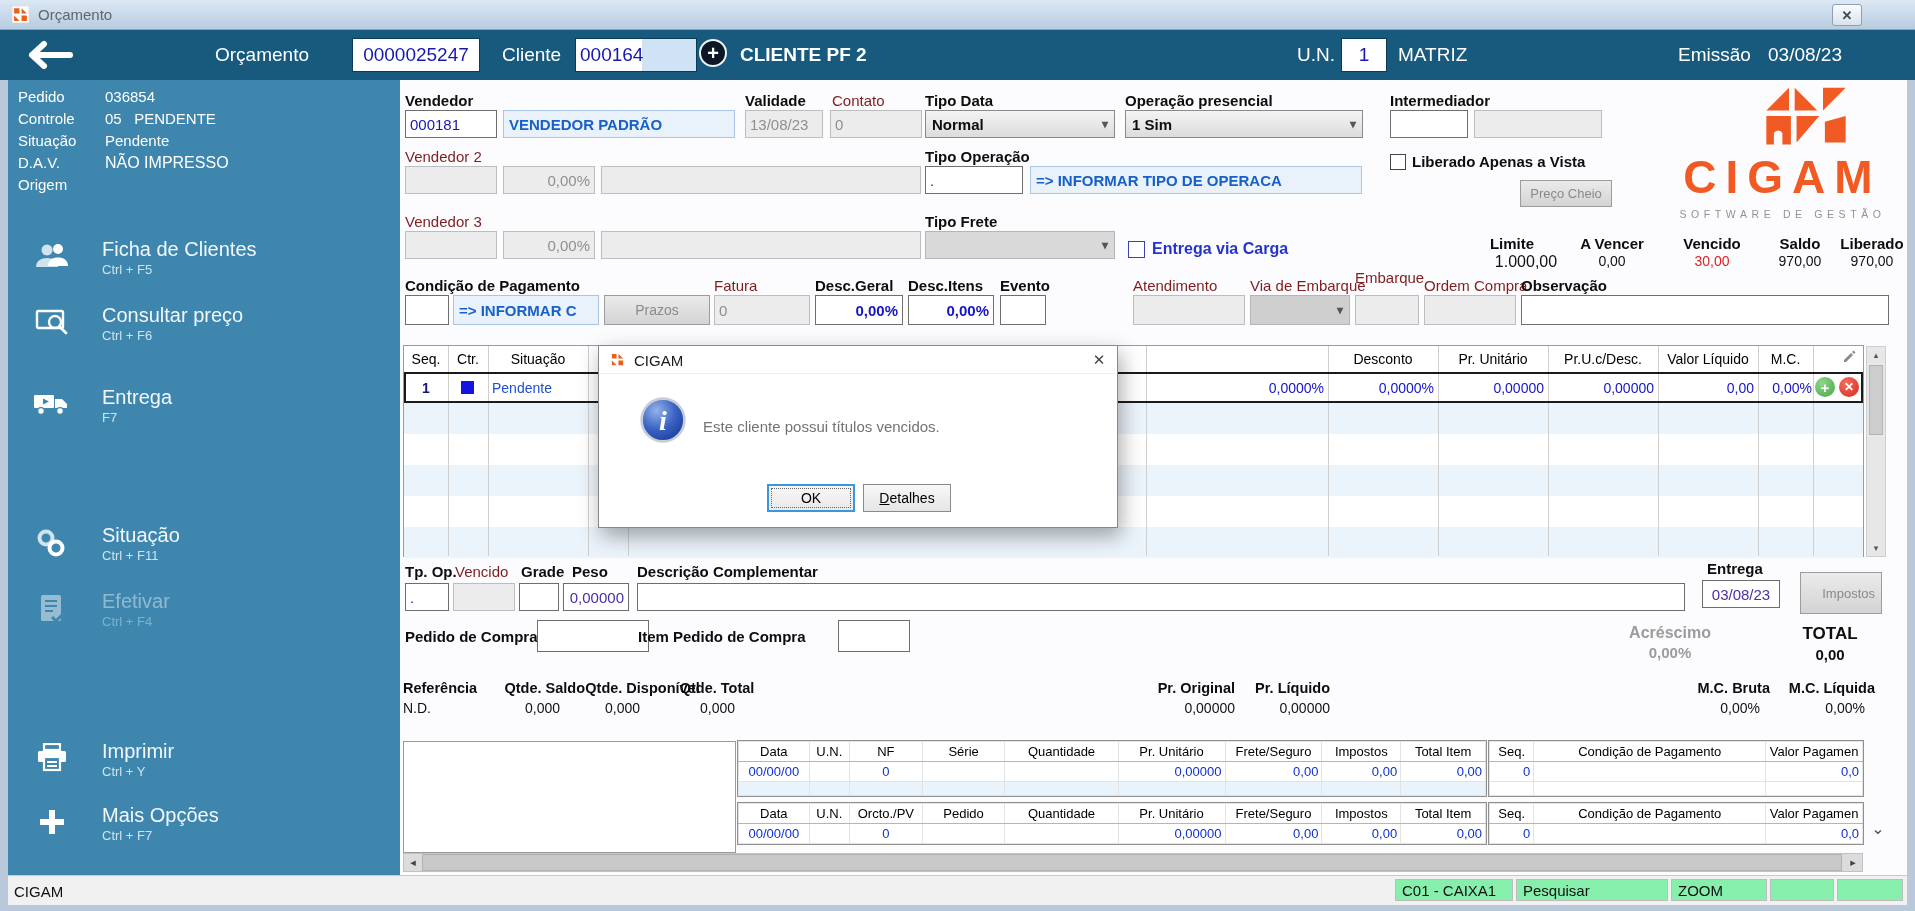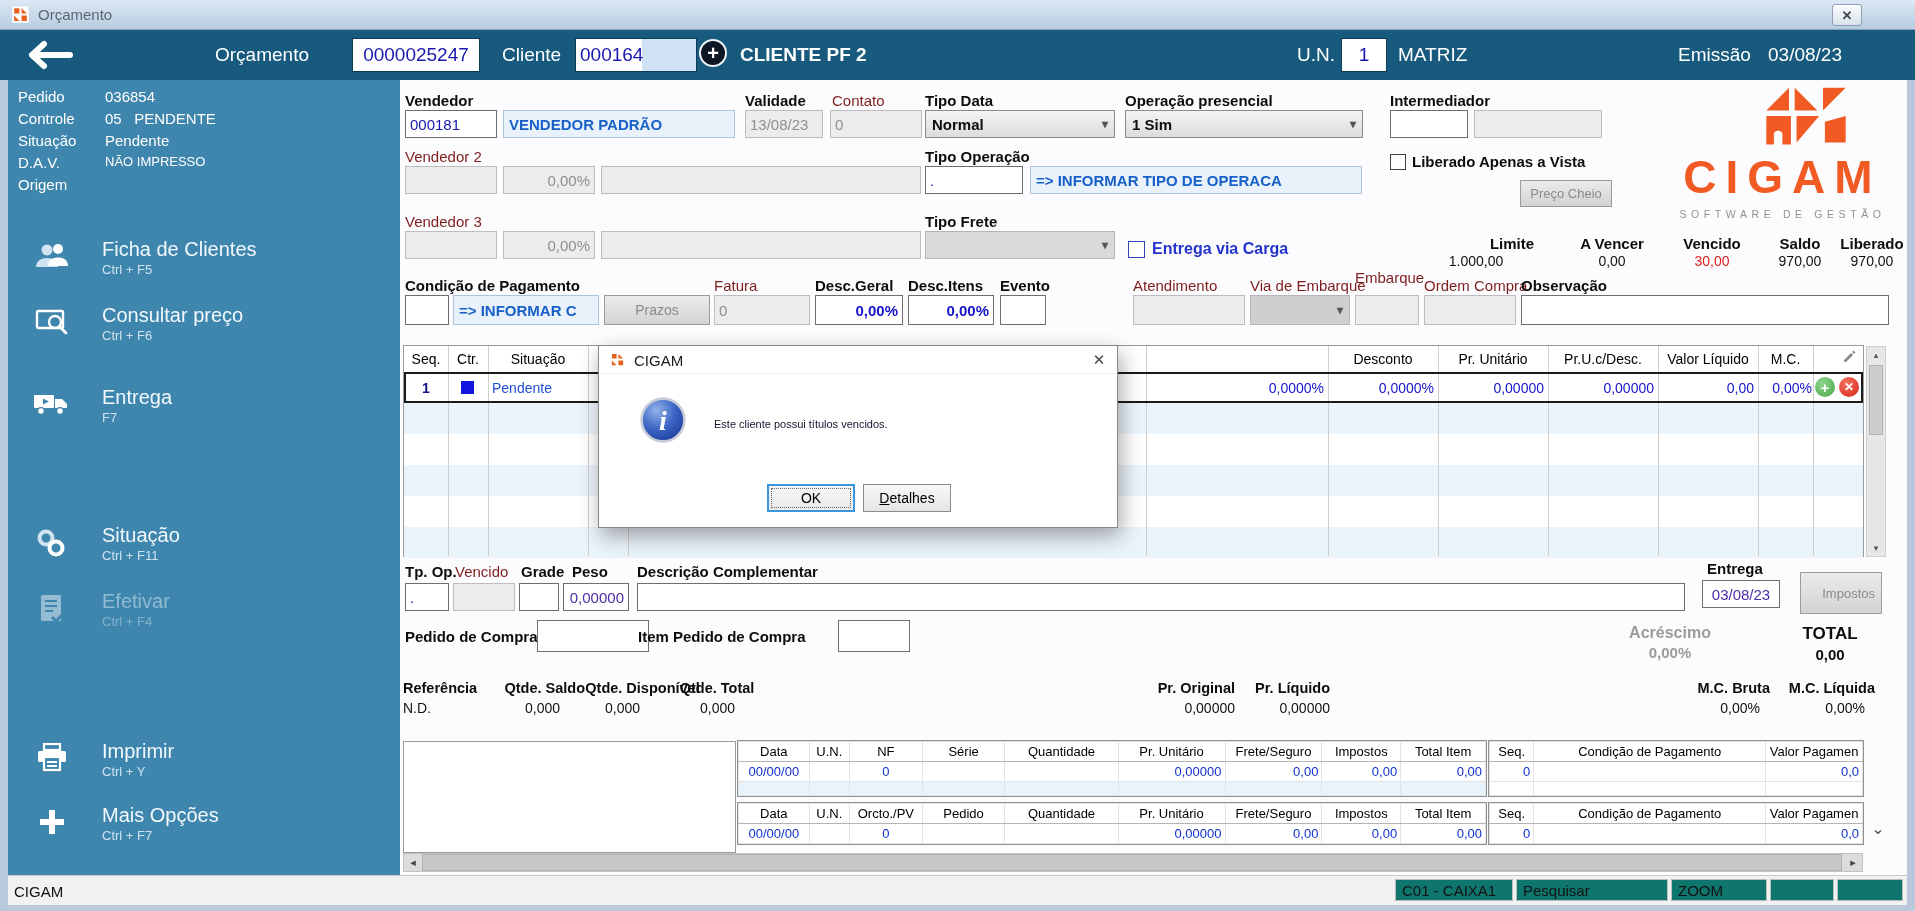--- a/index.html
+++ b/index.html
@@ -81,7 +81,7 @@
   <span class="a" style="left:18px;top:132px;font-size:15px;color:#fff">Situação</span>
   <span class="a" style="left:105px;top:132px;font-size:15px;color:#fff">Pendente</span>
   <span class="a" style="left:18px;top:154px;font-size:15px;color:#fff">D.A.V.</span>
-  <span class="a" style="left:105px;top:154px;font-size:13px;color:#fff">NÃO IMPRESSO</span>
+  <span class="a" style="left:105px;top:154px;font-size:16px;color:#fff">NÃO IMPRESSO</span>
   <span class="a" style="left:18px;top:176px;font-size:15px;color:#fff">Origem</span>
 
   <div class="mi" style="top:238px">

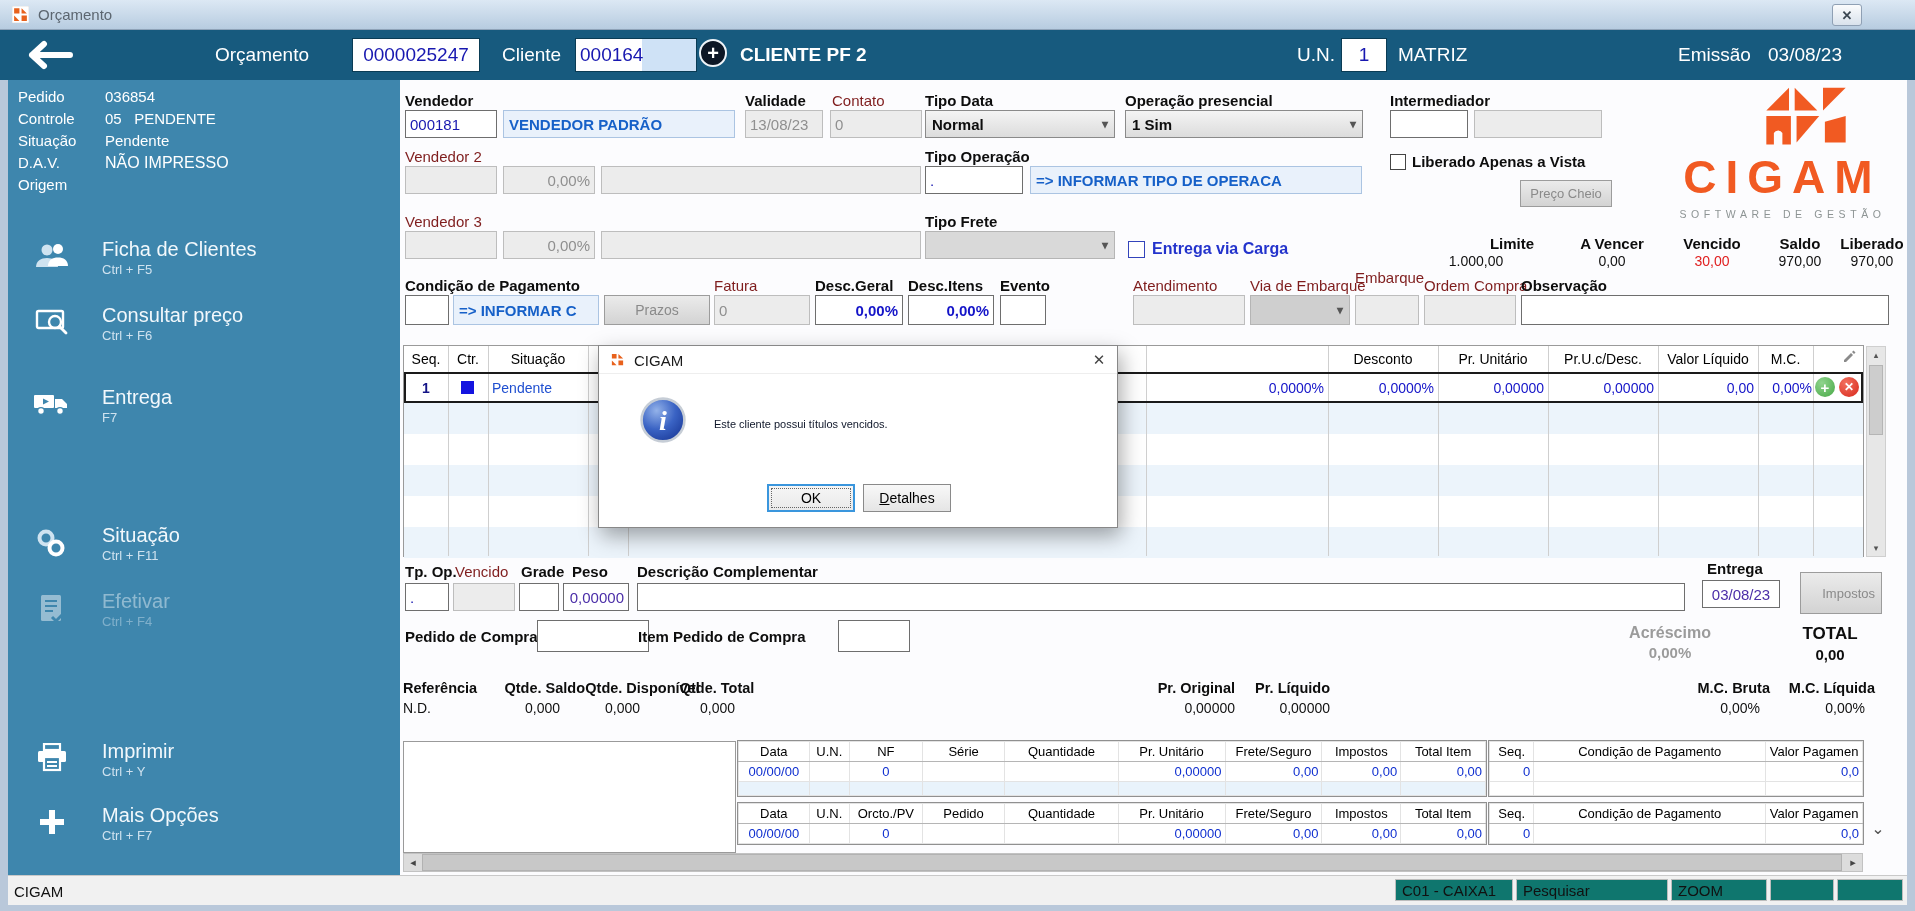--- a/index.html
+++ b/index.html
@@ -245,7 +245,7 @@
   </span>
 
   <span class="a lb" style="left:1462px;top:235px;width:100px;text-align:center">Limite</span>
-  <span class="a" style="left:1426px;top:253px;width:100px;text-align:center;font-size:14px;color:#111">1.000,00</span>
+  <span class="a" style="left:1476px;top:253px;width:100px;text-align:center;font-size:16px;color:#111">1.000,00</span>
   <span class="a lb" style="left:1562px;top:235px;width:100px;text-align:center">A Vencer</span>
   <span class="a" style="left:1562px;top:253px;width:100px;text-align:center;font-size:14px;color:#111">0,00</span>
   <span class="a lb" style="left:1662px;top:235px;width:100px;text-align:center">Vencido</span>

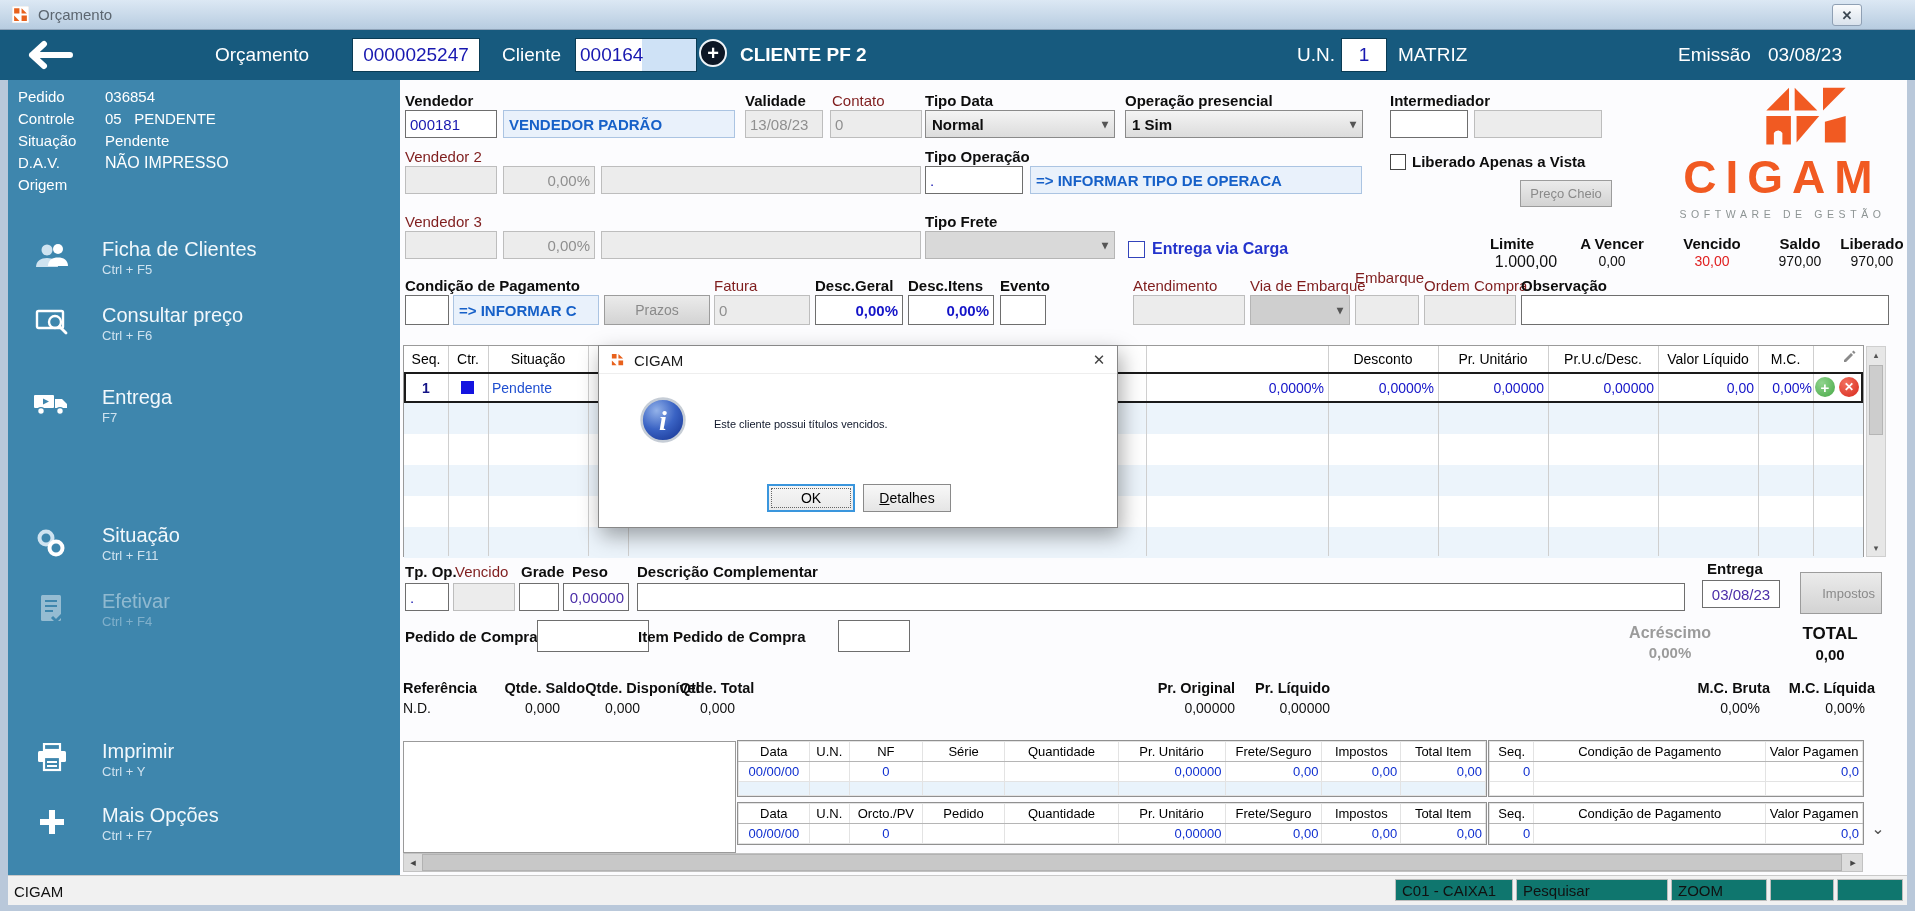--- a/index.html
+++ b/index.html
@@ -539,7 +539,7 @@
         <text x="23" y="33" text-anchor="middle" font-family="Liberation Serif, serif" font-size="27" font-style="italic" font-weight="bold" fill="#fff">i</text>
       </svg>
     </span>
-    <span class="a" style="left:115px;top:72px;font-size:11px;color:#0f172a">Este cliente possui títulos vencidos.</span>
+    <span class="a" style="left:104px;top:72px;font-size:15px;color:#737373">Este cliente possui títulos vencidos.</span>
     <button class="a" style="left:168px;top:138px;width:88px;height:28px;background:linear-gradient(#f6f6f6,#eaeaea);border:2px solid #3a96dd;outline:1px dotted #666;outline-offset:-5px;font-family:'Liberation Sans',sans-serif;font-size:14px;color:#000;cursor:pointer"><span>OK</span></button>
     <button class="a" style="left:264px;top:138px;width:88px;height:28px;background:linear-gradient(#f8f8f8,#e5e5e5);border:1px solid #8a8a8a;font-family:'Liberation Sans',sans-serif;font-size:14px;color:#000;cursor:pointer"><span style="text-decoration:underline">D</span><span>etalhes</span></button>
   </div>

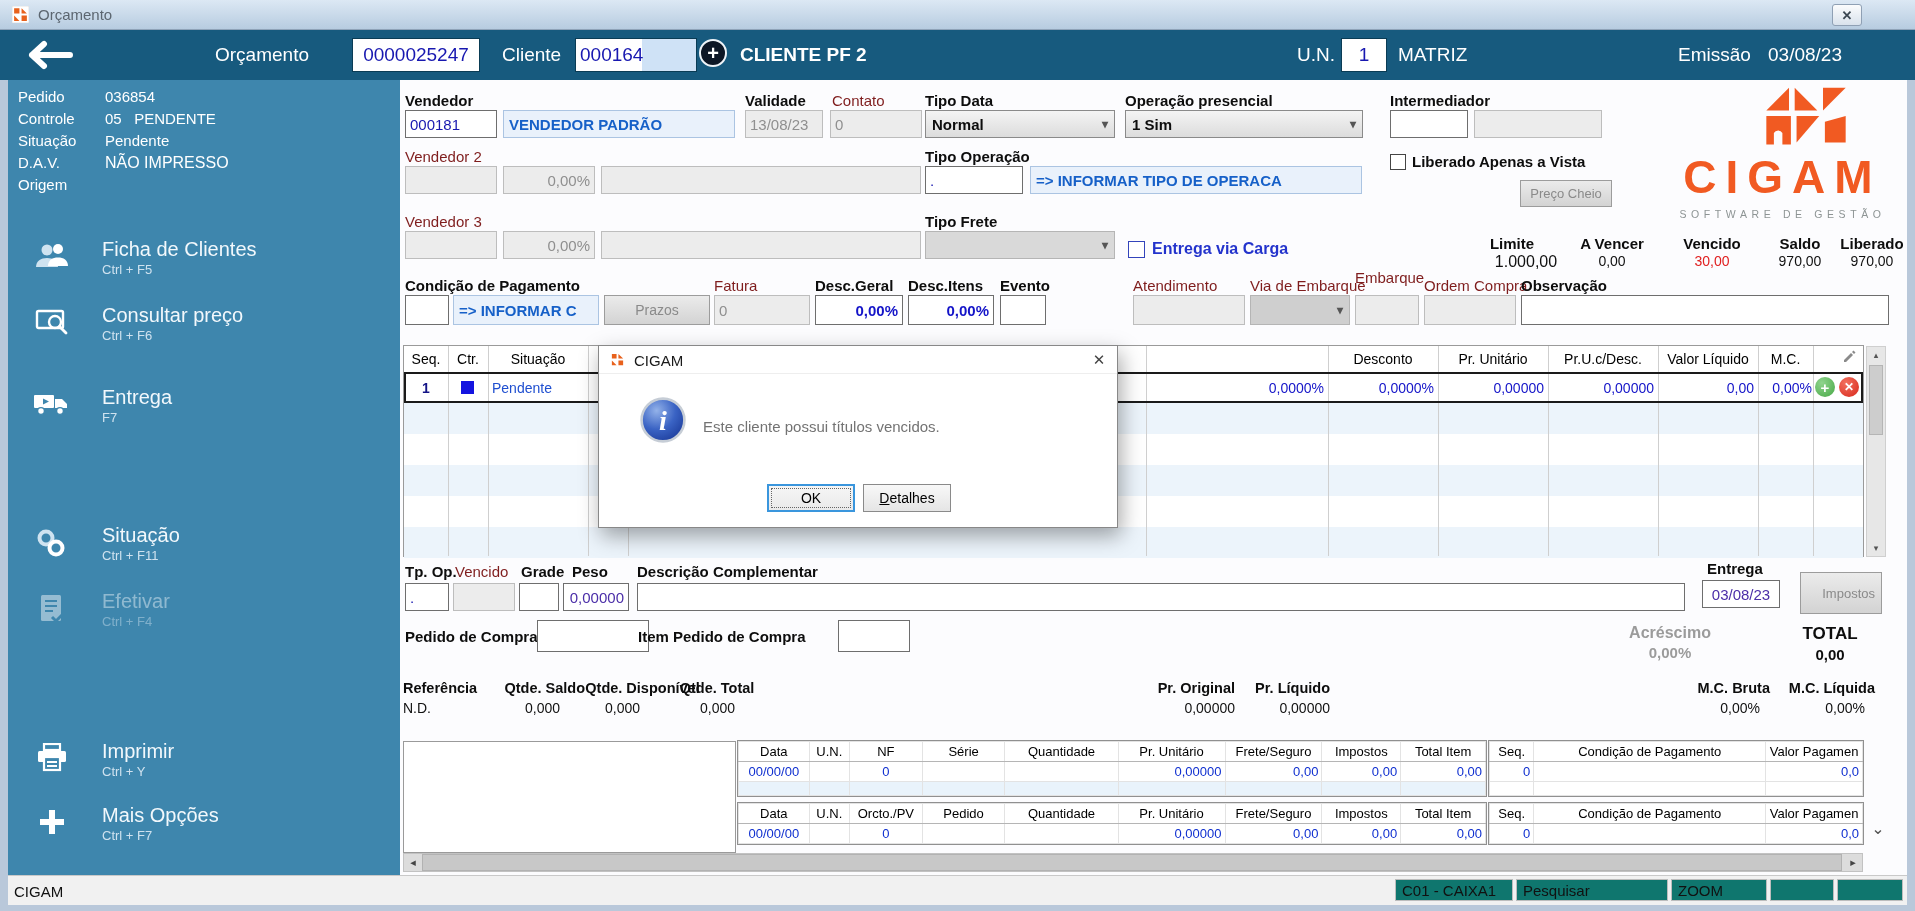--- a/index.html
+++ b/index.html
@@ -30,7 +30,7 @@
   .ht td{color:#0f2fd0;text-align:right}
   .ht td.c{text-align:center}
   .ht tr.stripe td{background:#e9f3fb;height:13px}
-  .cell{background:#0f766e;border:1px solid #bdbdbd;font-size:15px;color:#111;display:flex;align-items:center;padding:0 6px;white-space:nowrap;overflow:hidden}
+  .cell{background:#86efac;border:1px solid #bdbdbd;font-size:15px;color:#111;display:flex;align-items:center;padding:0 6px;white-space:nowrap;overflow:hidden}
   .cklb{font-weight:bold;font-size:15px;white-space:nowrap}
   .ckbx{width:14px;height:14px;background:#fff;border:1px solid #444}
 </style>

